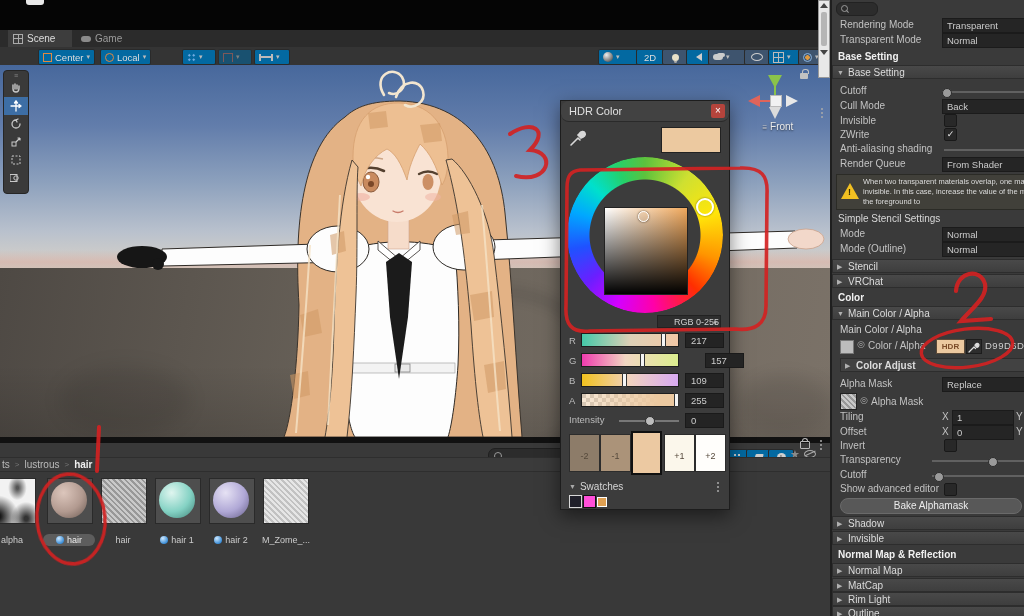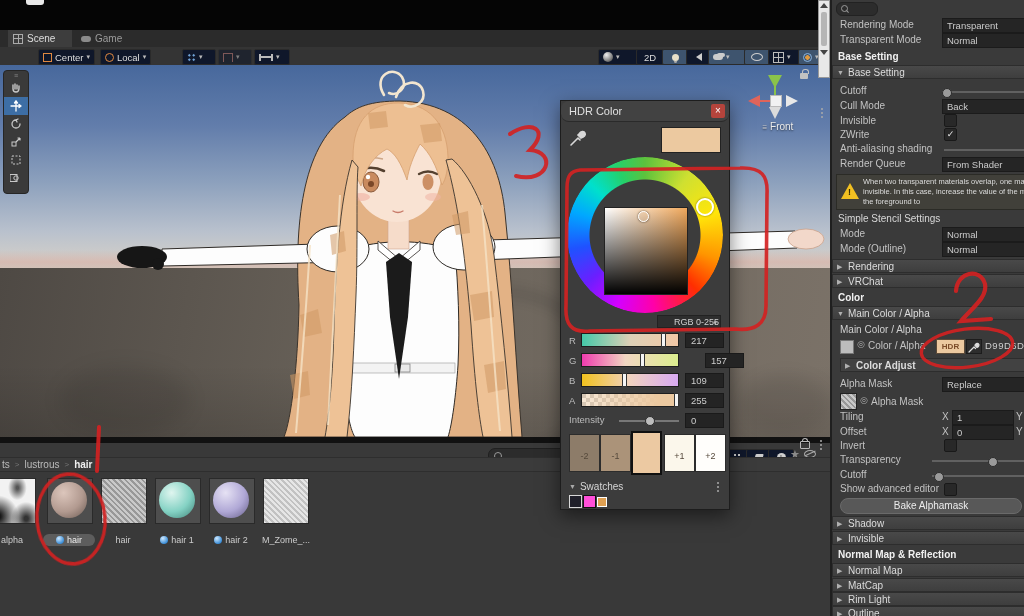--- a/index.html
+++ b/index.html
@@ -18,7 +18,7 @@
          border-radius:2px;color:#e8e8e8;font-size:9px;line-height:11px;text-align:center;}
   .track{position:absolute;height:2px;background:#616161;}
   .handle{position:absolute;width:8px;height:8px;border-radius:50%;background:#9a9a9a;border:1px solid #2c2c2c;}
-  .ibtn{position:absolute;height:14px;background:#0f172a;border:1px solid #2a2a2a;border-radius:2px;
+  .ibtn{position:absolute;height:14px;background:#0369a1;border:1px solid #2a2a2a;border-radius:2px;
         display:flex;align-items:center;gap:3px;padding:0 4px;color:#dddddd;font-size:9.5px;}
   .caret{font-size:7px;color:#bbbbbb;}
   .thumb{position:absolute;width:44px;height:44px;background:#4e4e4e;border:1px solid #2a2a2a;}

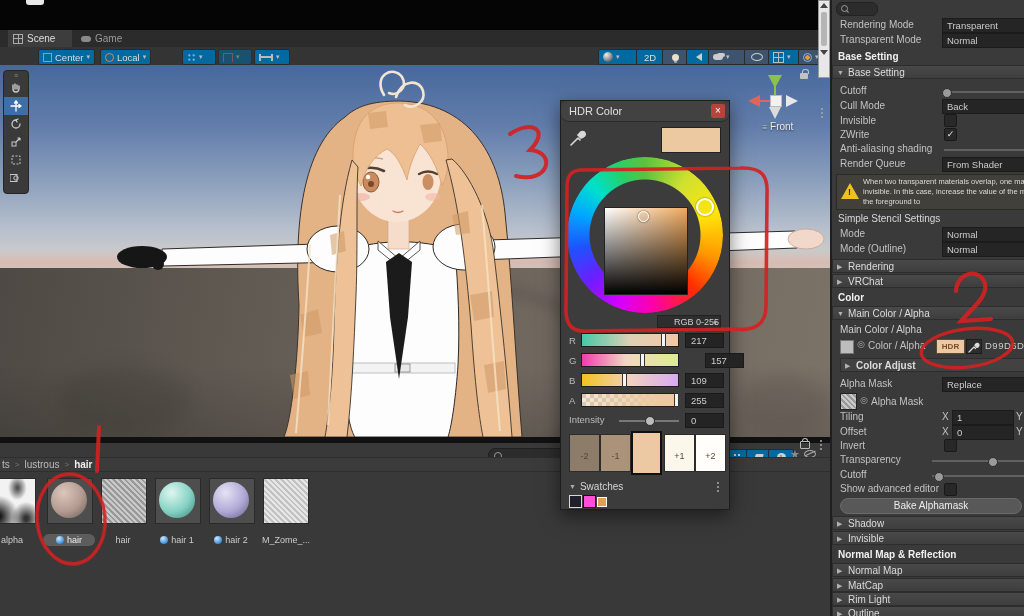--- a/index.html
+++ b/index.html
@@ -401,7 +401,7 @@
 
     <div class="fold" style="left:0;top:259px;width:200px;">
       <span class="arr">▶</span>
-      <span>Rendering</span>
+      <span>Stencil</span>
     </div>
     <div class="fold" style="left:0;top:274px;width:200px;">
       <span class="arr">▶</span>

